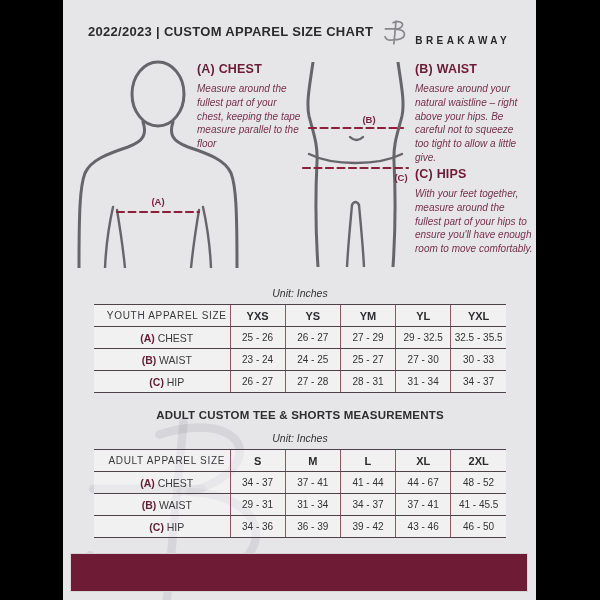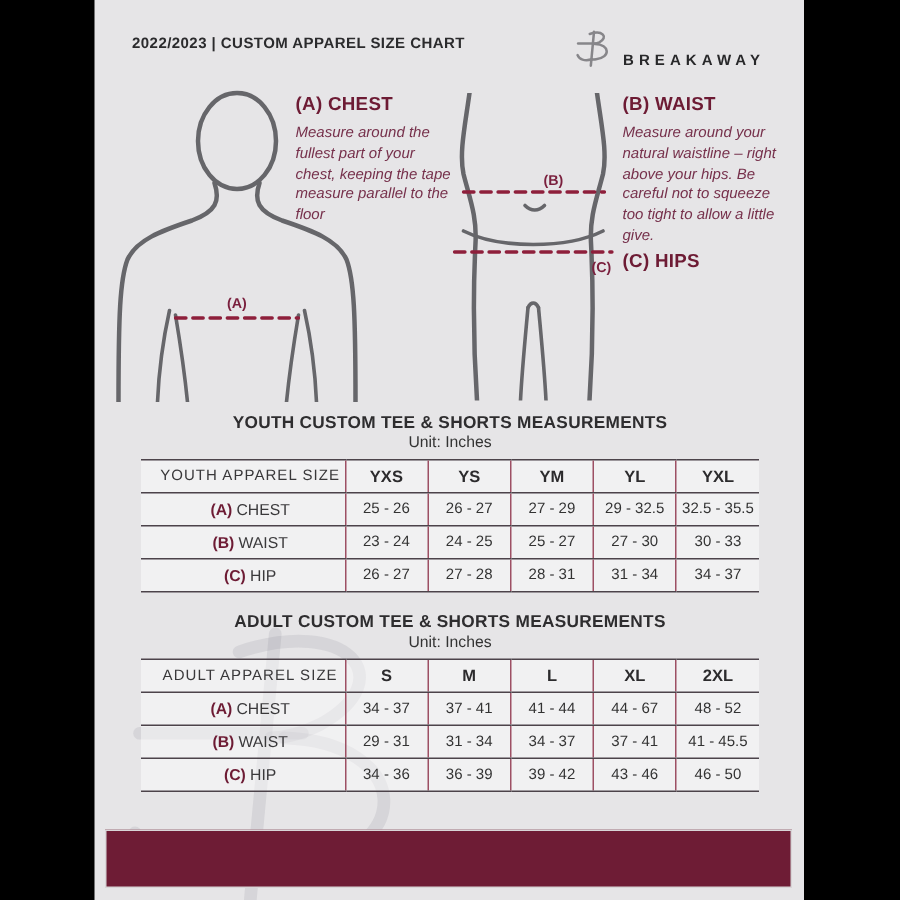--- a/index.html
+++ b/index.html
@@ -9,7 +9,7 @@
   .content{position:absolute;left:63px;top:0;width:473px;height:600px;background:#e6e5e7;}
 
   
-  .hdr-title{position:absolute;left:25px;top:24px;font-size:10px;font-weight:700;
+  .hdr-title{position:absolute;left:25px;top:24px;font-size:13px;font-weight:700;
              color:#2b2b2d;letter-spacing:.3px;white-space:nowrap;}
   .brand{position:absolute;right:26px;top:19px;display:flex;align-items:flex-end;gap:7px;}
   .brand-name{font-size:10px;font-weight:700;letter-spacing:3.4px;color:#28282a;}

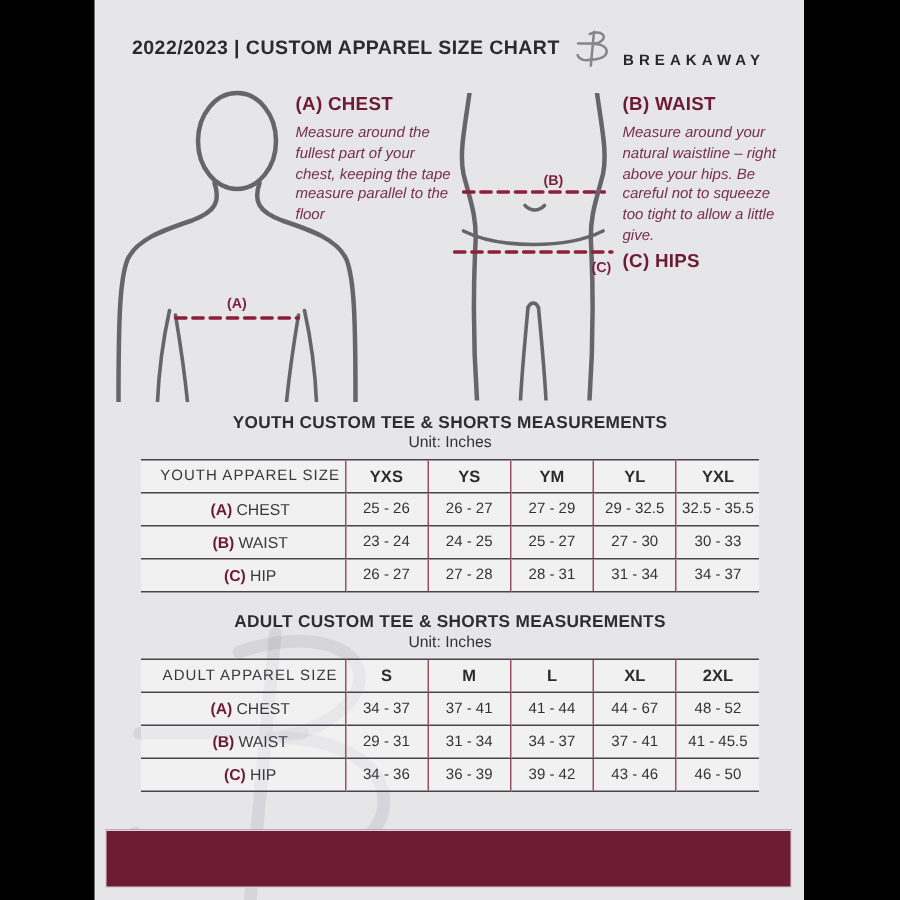--- a/index.html
+++ b/index.html
@@ -115,6 +115,7 @@
     </div>
     <div class="mblock" style="left:352px;top:167px;width:118px">
       <h3>(C) HIPS</h3>
+      <p>With your feet together, measure around the fullest part of your hips to ensure you'll have enough room to move comfortably.</p>
     </div>
 
     <div class="tblock" style="top:276px">

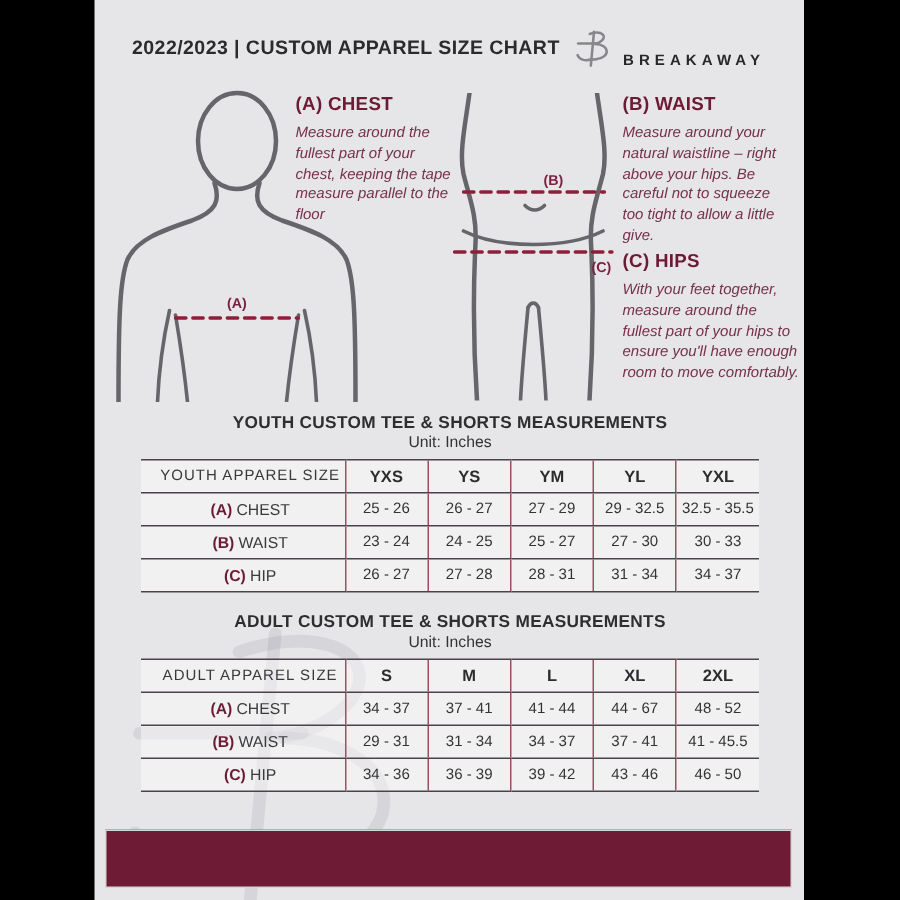--- a/index.html
+++ b/index.html
@@ -119,7 +119,6 @@
     </div>
 
     <div class="tblock" style="top:276px">
-      <div class="t-title">YOUTH CUSTOM TEE &amp; SHORTS MEASUREMENTS</div>
       <div class="t-unit">Unit: Inches</div>
       <table>
         <tbody>

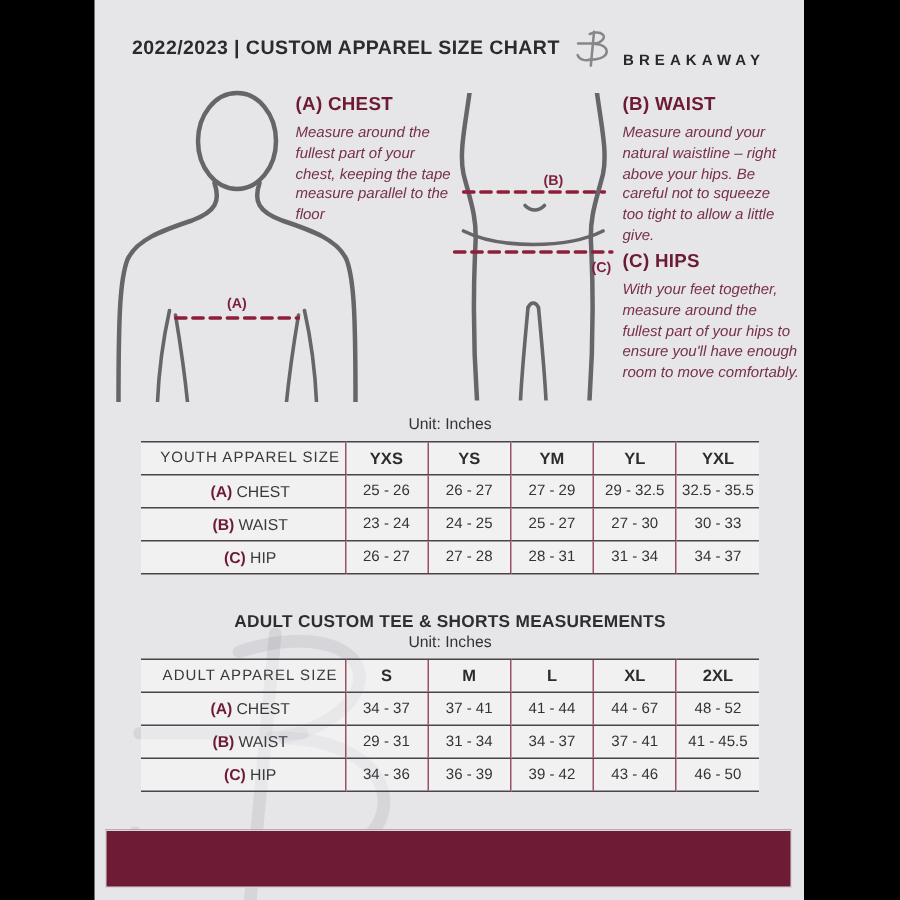--- a/index.html
+++ b/index.html
@@ -30,7 +30,7 @@
   
   .tblock{position:absolute;left:31px;width:412px;text-align:center;z-index:2;}
   .t-title{font-size:11.5px;font-weight:700;color:#2e2d2f;letter-spacing:.2px;}
-  .t-unit{font-size:10.5px;color:#333;margin-top:1px;}
+  .t-unit{font-size:10.5px;font-style:italic;color:#333;margin-top:11px;}
   table{width:100%;border-collapse:collapse;margin-top:5px;table-layout:fixed;}
   th,td{background:rgba(255,255,255,.45);border-top:1px solid #4c434a;
         border-bottom:1px solid #4c434a;height:22px;padding:0;vertical-align:middle;}

